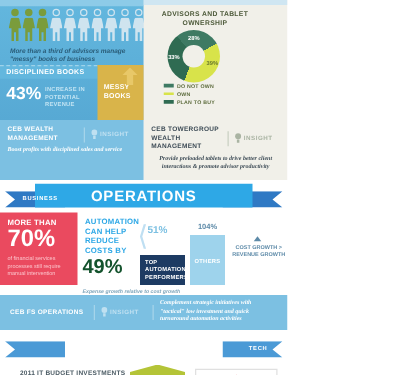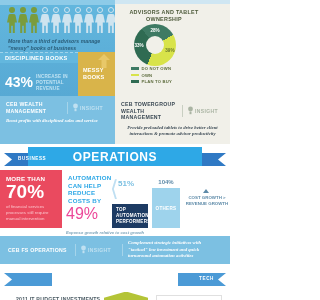--- a/index.html
+++ b/index.html
@@ -64,7 +64,7 @@
   }
   .disc-body {
     position:absolute; top:11px; left:0; width:78px; height:33px;
-    display:flex; align-items:center; padding:4px 0 0 5px; box-sizing:border-box;
+    display:flex; align-items:flex-start; padding:4px 0 0 5px; box-sizing:border-box;
   }
   .pct43 { font-size:14px; font-weight:bold; color:#ffffff; line-height:14px; }
   .pct43-sub {

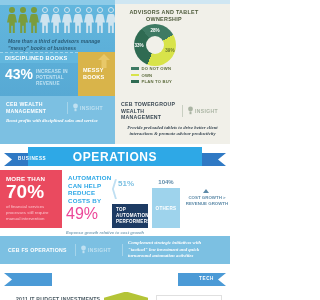--- a/index.html
+++ b/index.html
@@ -174,7 +174,7 @@
   }
   .pct49 {
     position:absolute; top:36px; left:66px;
-    font-size:16px; font-weight:normal; color:#ec4899; line-height:16px;
+    font-size:16px; font-weight:bold; color:#14532d; line-height:16px;
   }
   .chev {
     position:absolute; top:8px; left:110px; font-size:22px; color:#bfdff2; line-height:22px;

